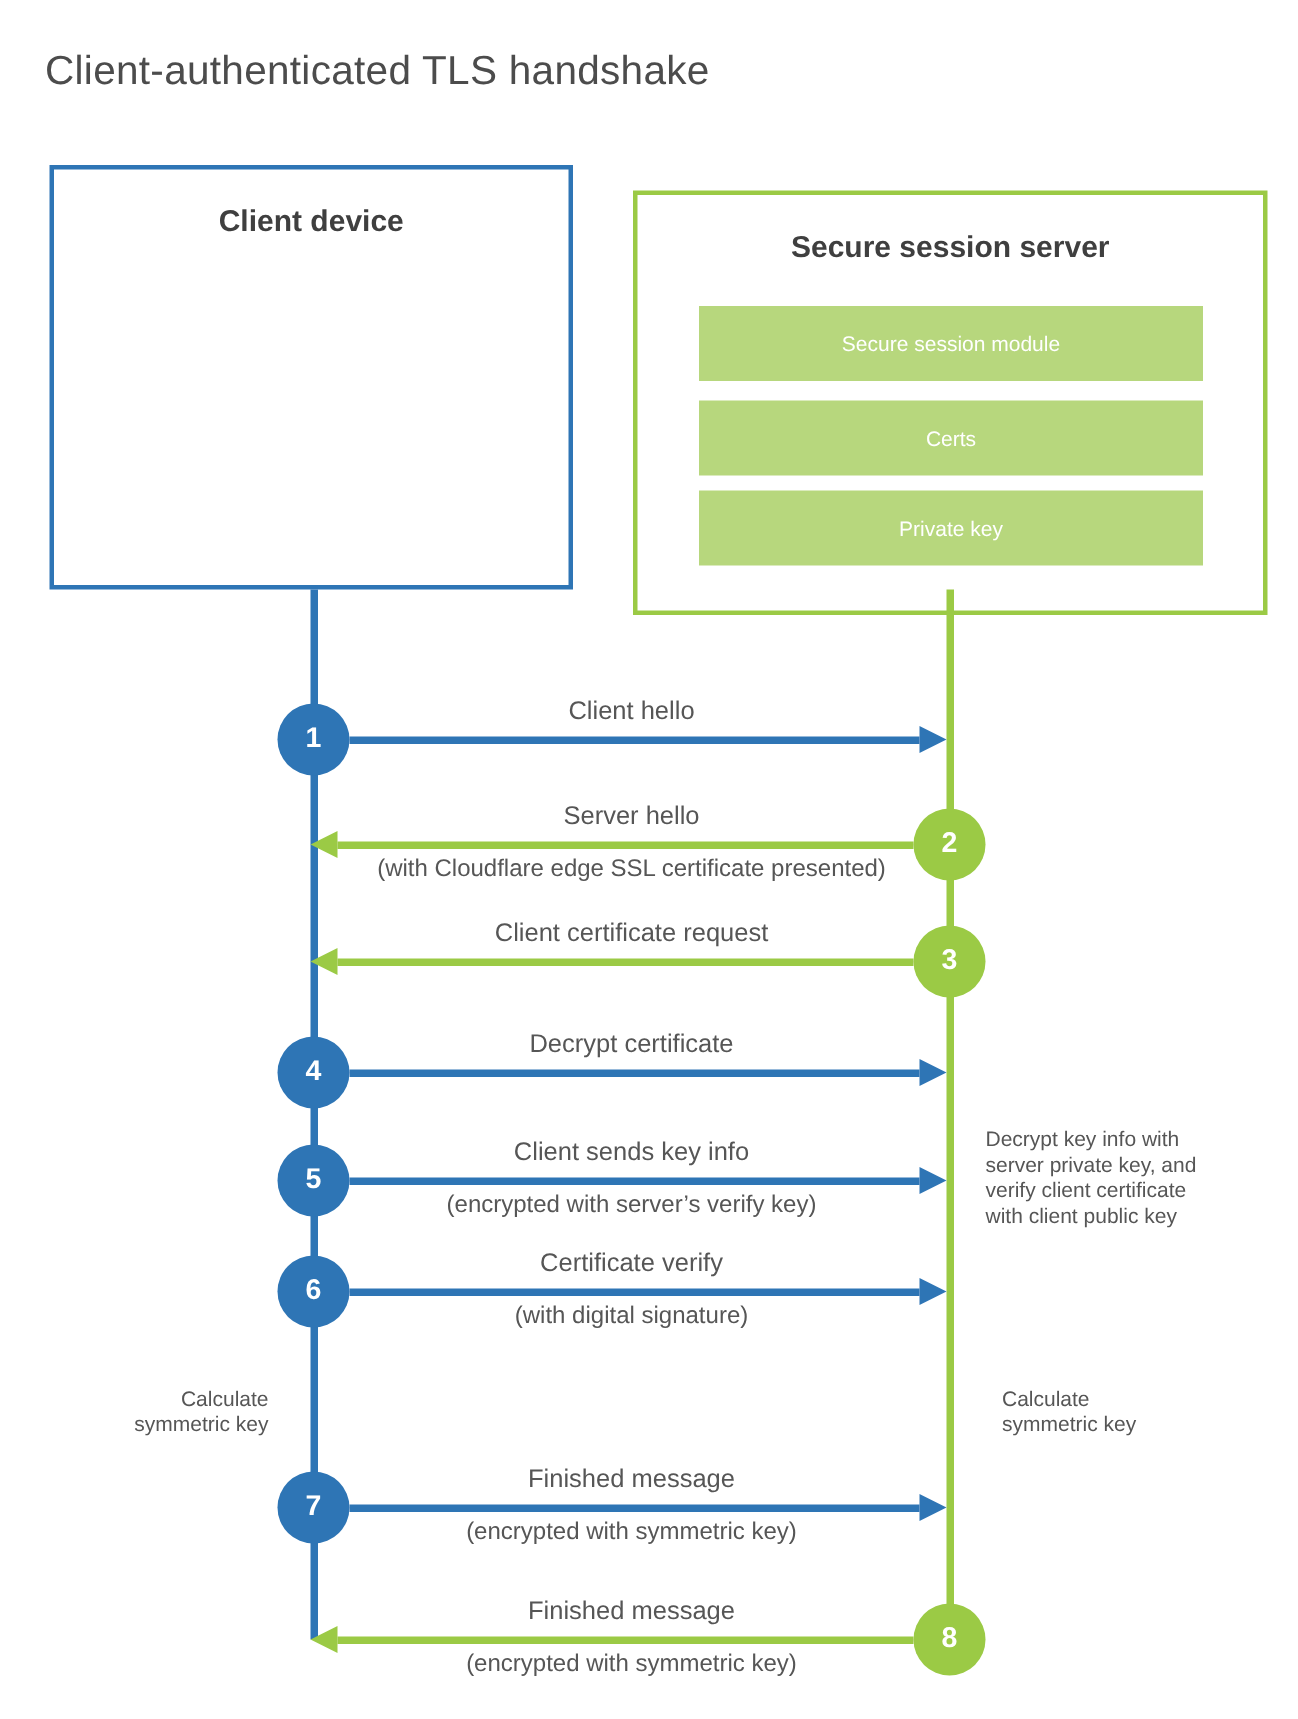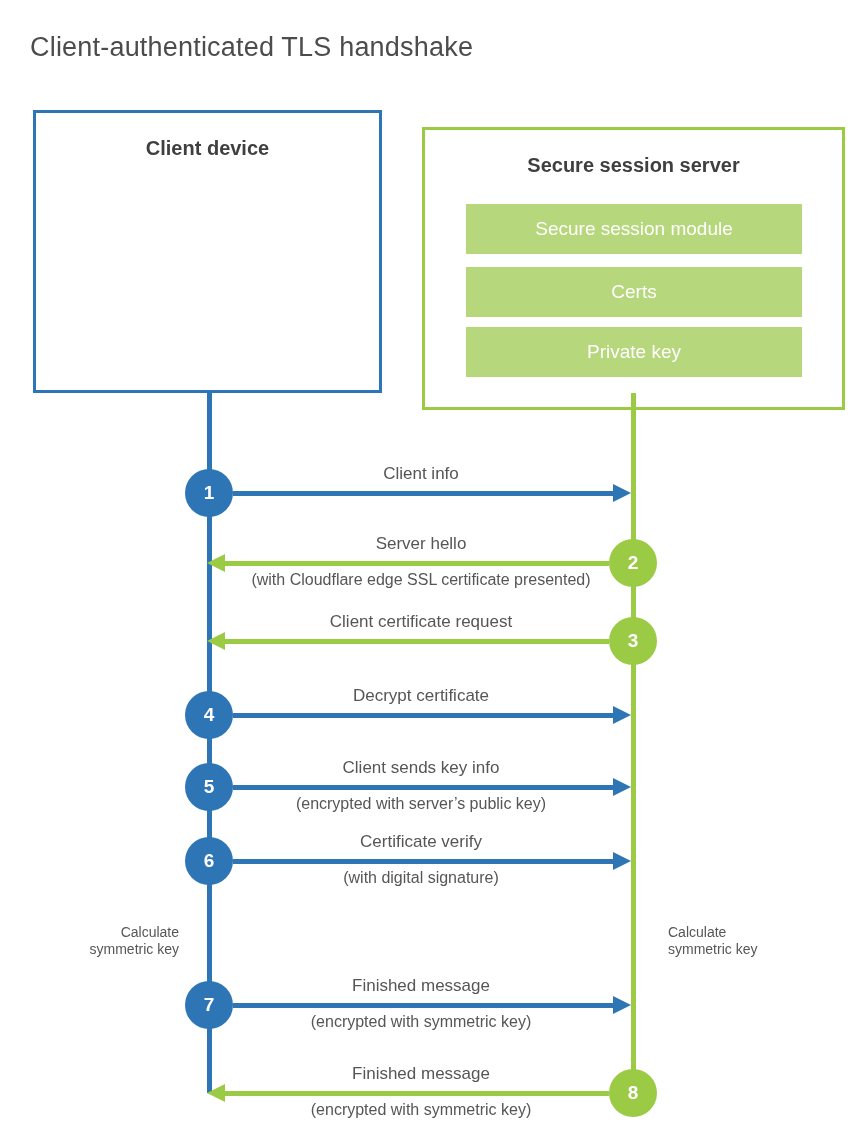--- a/index.html
+++ b/index.html
@@ -32,7 +32,7 @@
   }
   .server-bar {
     position: absolute; left: 41px; width: 336px; height: 50px;
-    background: #b7d77d; color: #ffffff; font-size: 19px;
+    background: #b7d77d; color: #ffffff; font-size: 14px;
     text-align: center; line-height: 50px;
   }
   .bar-0 { top: 74px; } .bar-1 { top: 137px; } .bar-2 { top: 197px; }

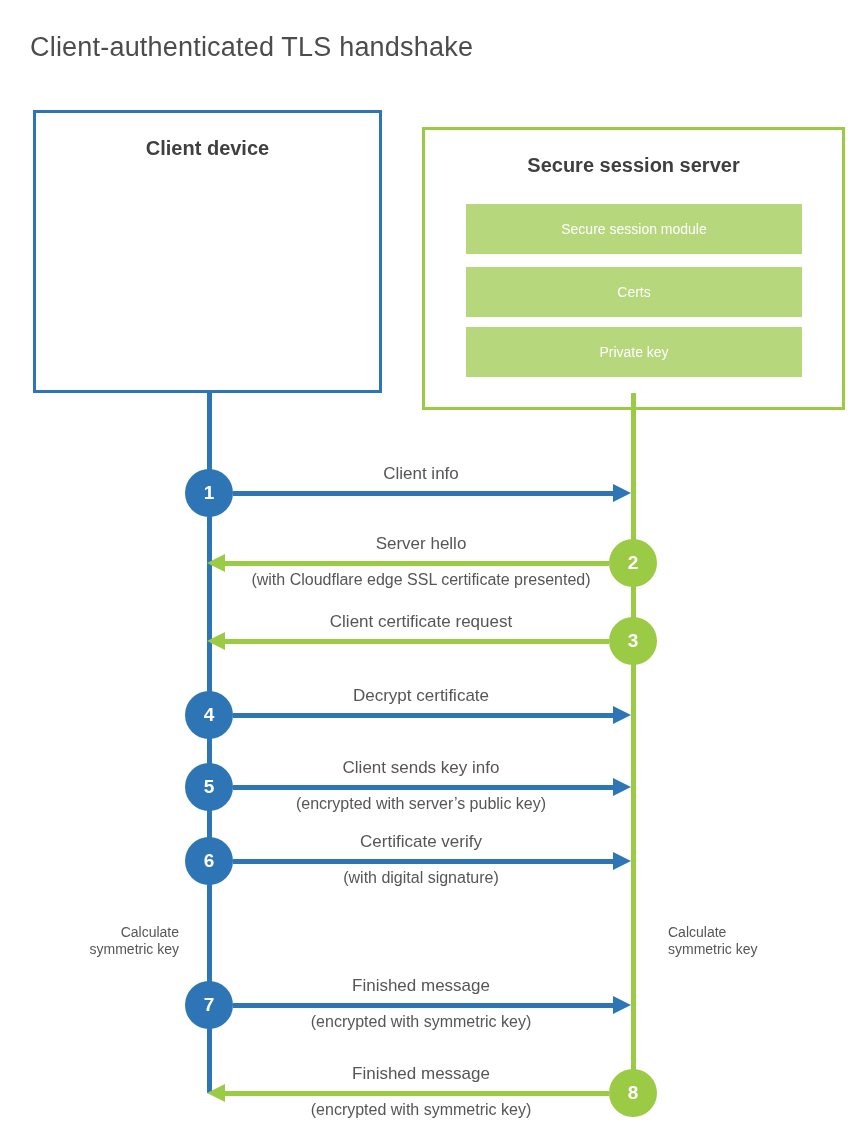--- a/index.html
+++ b/index.html
@@ -99,7 +99,7 @@
   <div class="step dir-right" style="top:493px">
     <div class="arrow-line"></div>
     <div class="arrowhead"></div>
-    <div class="step-label">Client info</div>
+    <div class="step-label">Client hello</div>
     <div class="circle">1</div>
   </div>
 

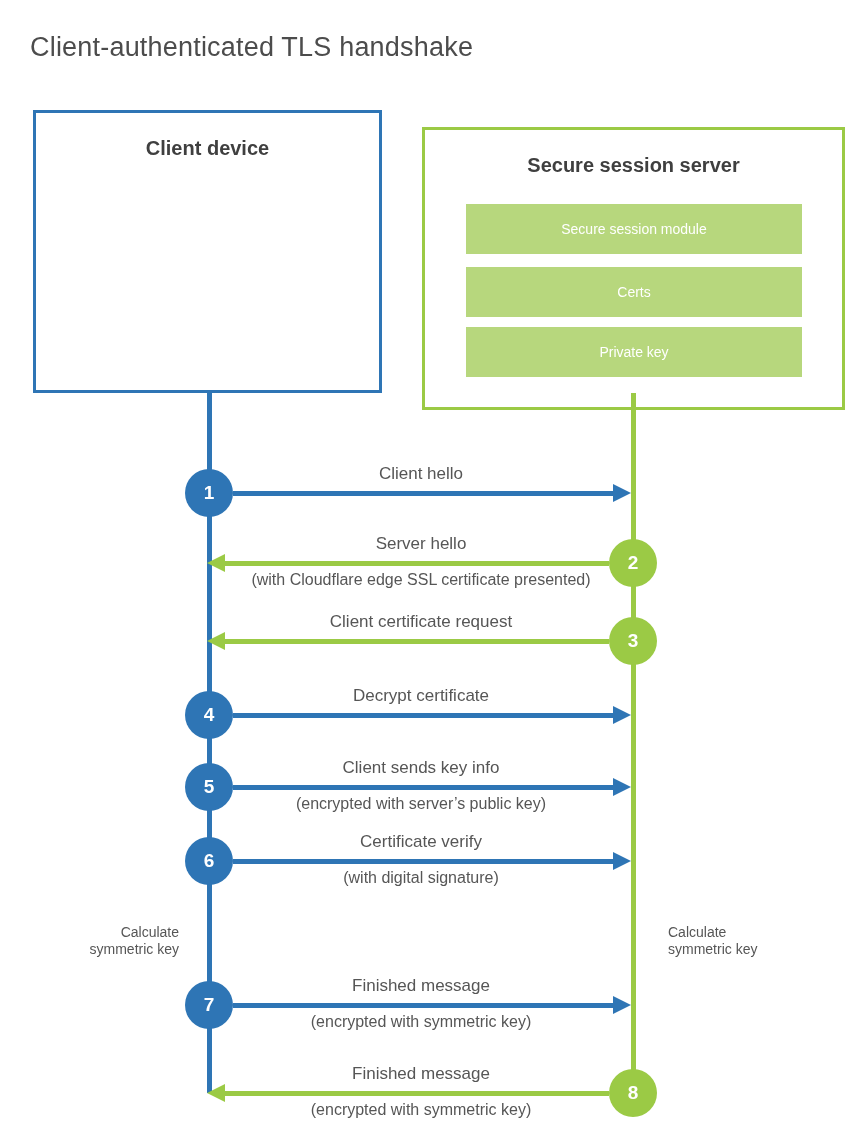--- a/index.html
+++ b/index.html
@@ -157,6 +157,10 @@
     <div class="circle">8</div>
   </div>
 
+  <div class="note decrypt-note">Decrypt key info with
+server private key, and
+verify client certificate
+with client public key</div>
   <div class="note calc-left">Calculate
 symmetric key</div>
   <div class="note calc-right">Calculate

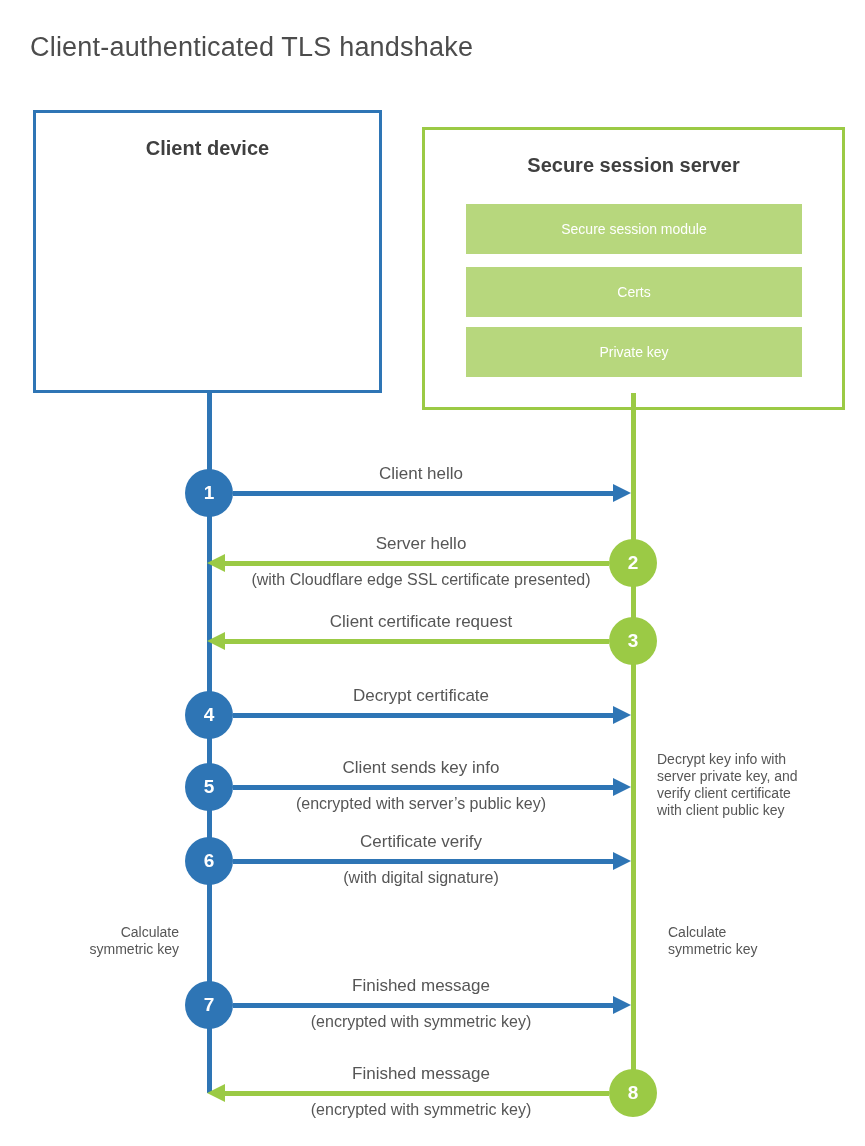--- a/index.html
+++ b/index.html
@@ -129,7 +129,7 @@
     <div class="arrow-line"></div>
     <div class="arrowhead"></div>
     <div class="step-label">Client sends key info</div>
-    <div class="step-sub">(encrypted with server’s public key)</div>
+    <div class="step-sub">(encrypted with server’s verify key)</div>
     <div class="circle">5</div>
   </div>
 

